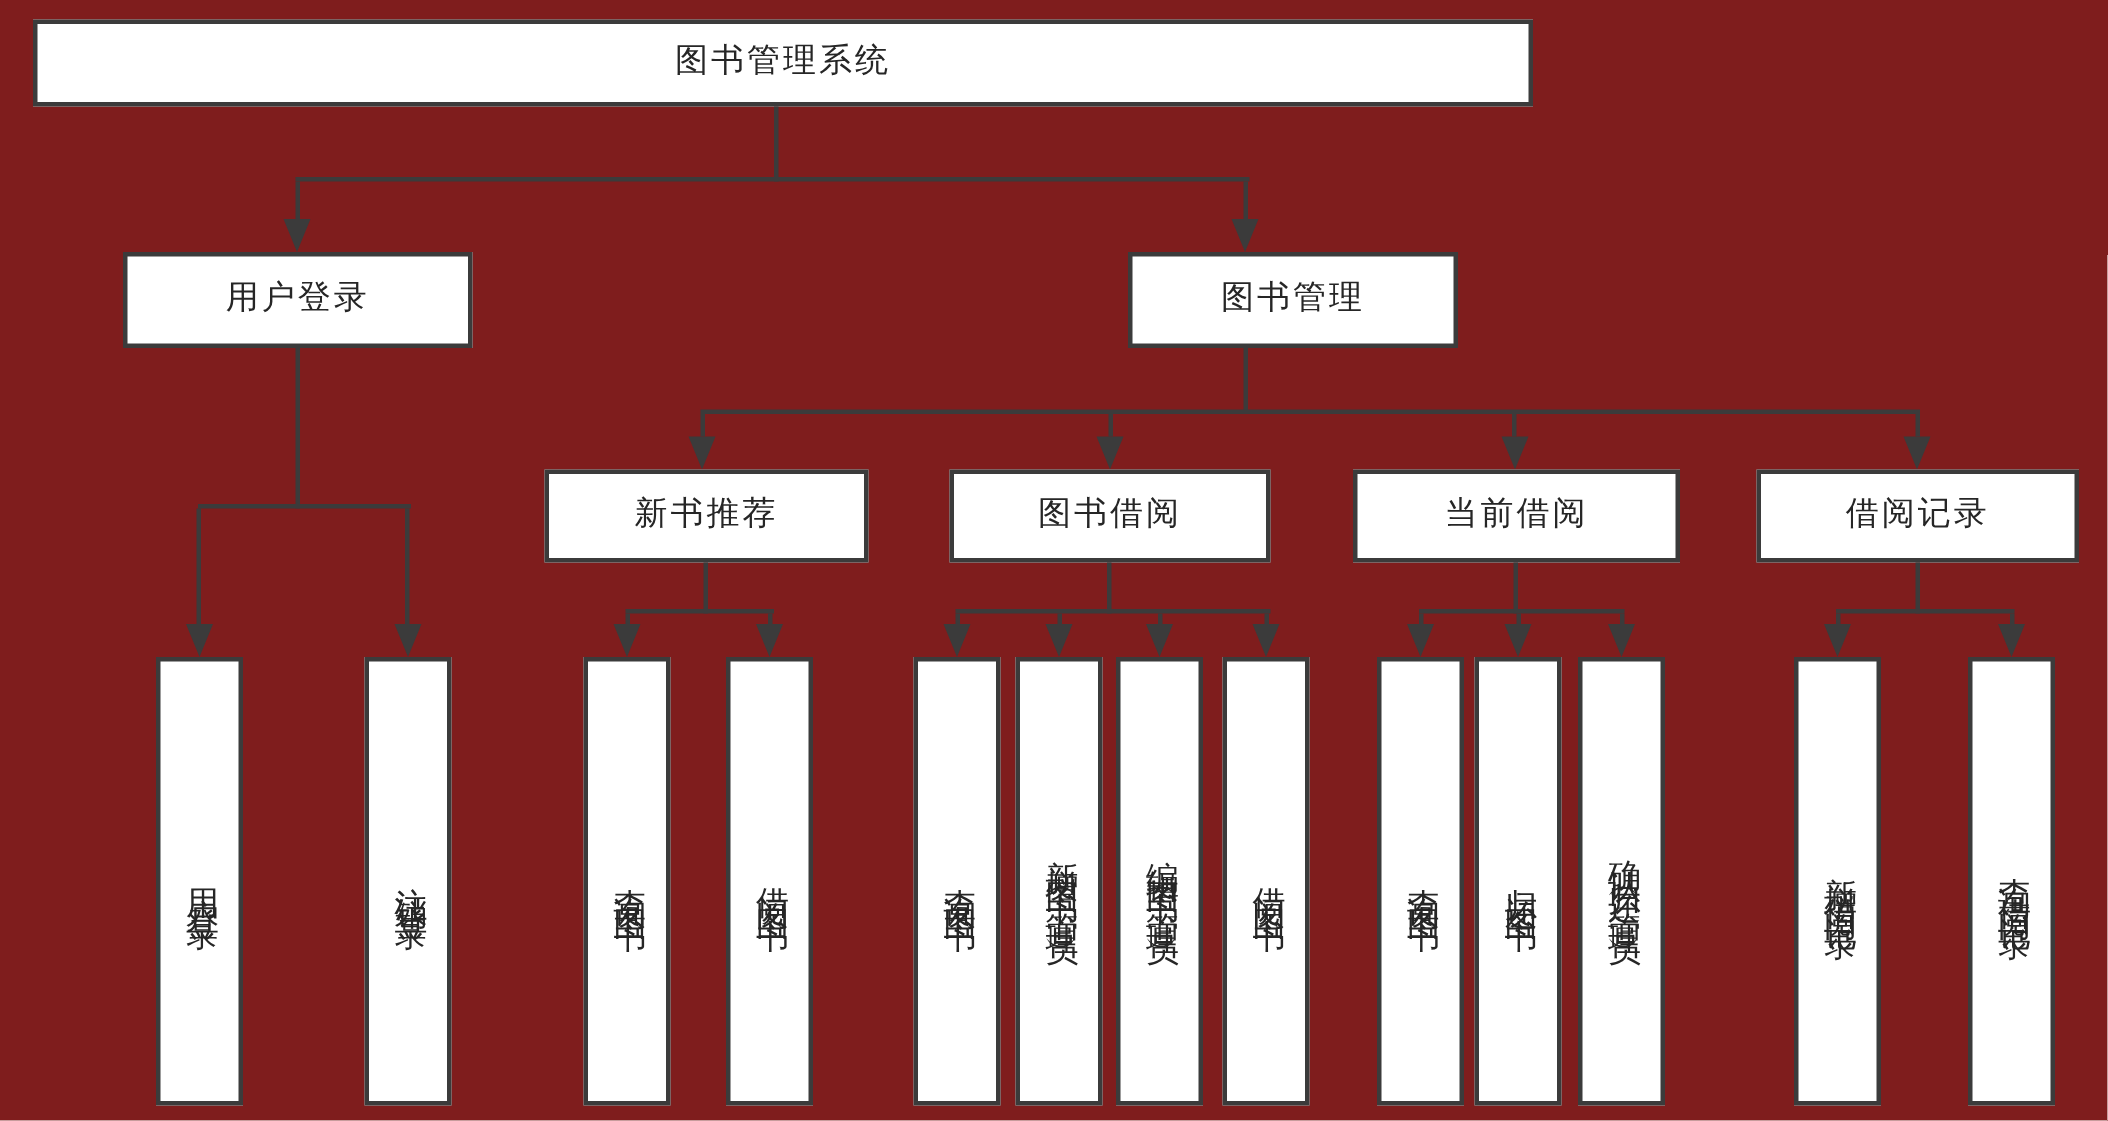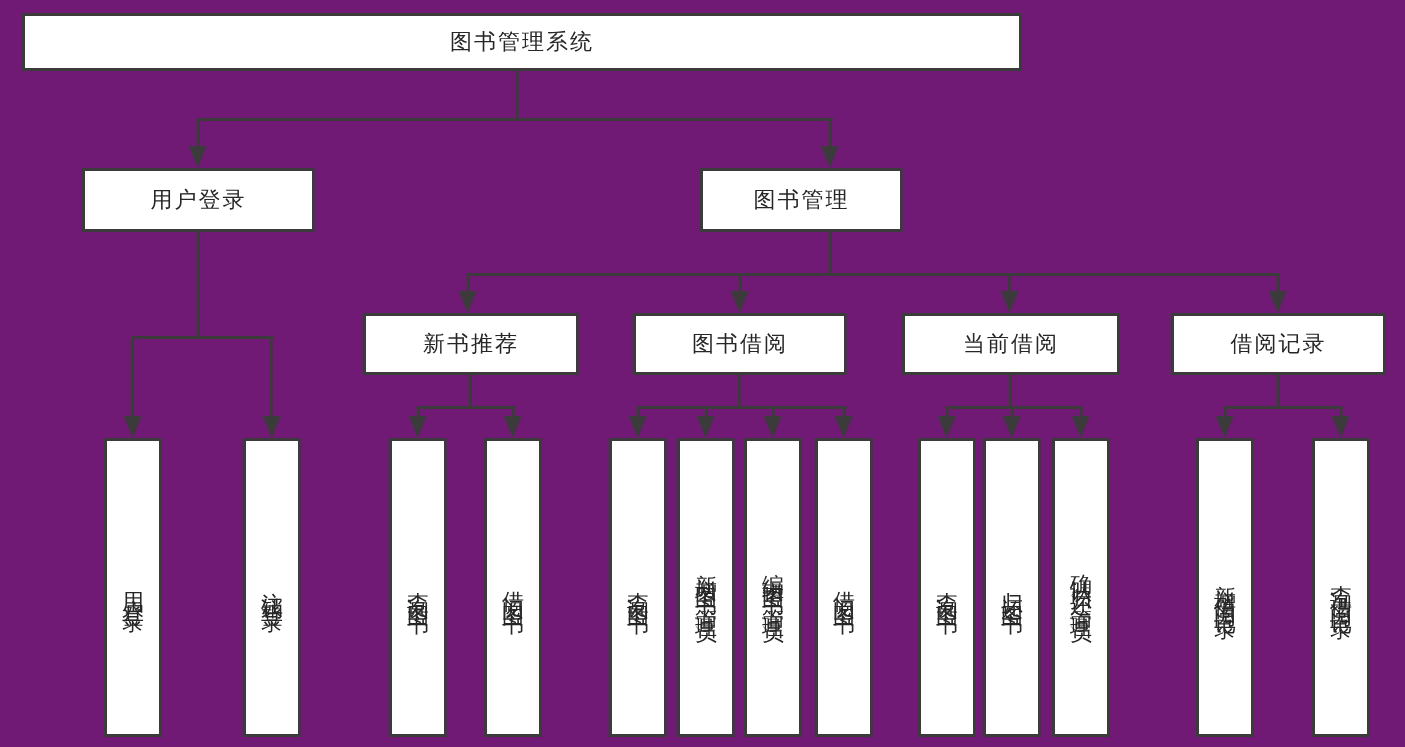--- a/index.html
+++ b/index.html
@@ -4,8 +4,8 @@
 <style>
   html,body { margin:0; padding:0; background:#ffffff; }
   #canvas {
-    position:relative; width:1405px; height:747px; background:#701a75;
-    font-family:Liberation Sans, sans-serif; overflow:hidden;
+    position:relative; width:1405px; height:747px; background:#7f1d1d;
+    font-family:Liberation Mono, monospace; overflow:hidden;
   }
   .box {
     position:absolute; box-sizing:border-box;

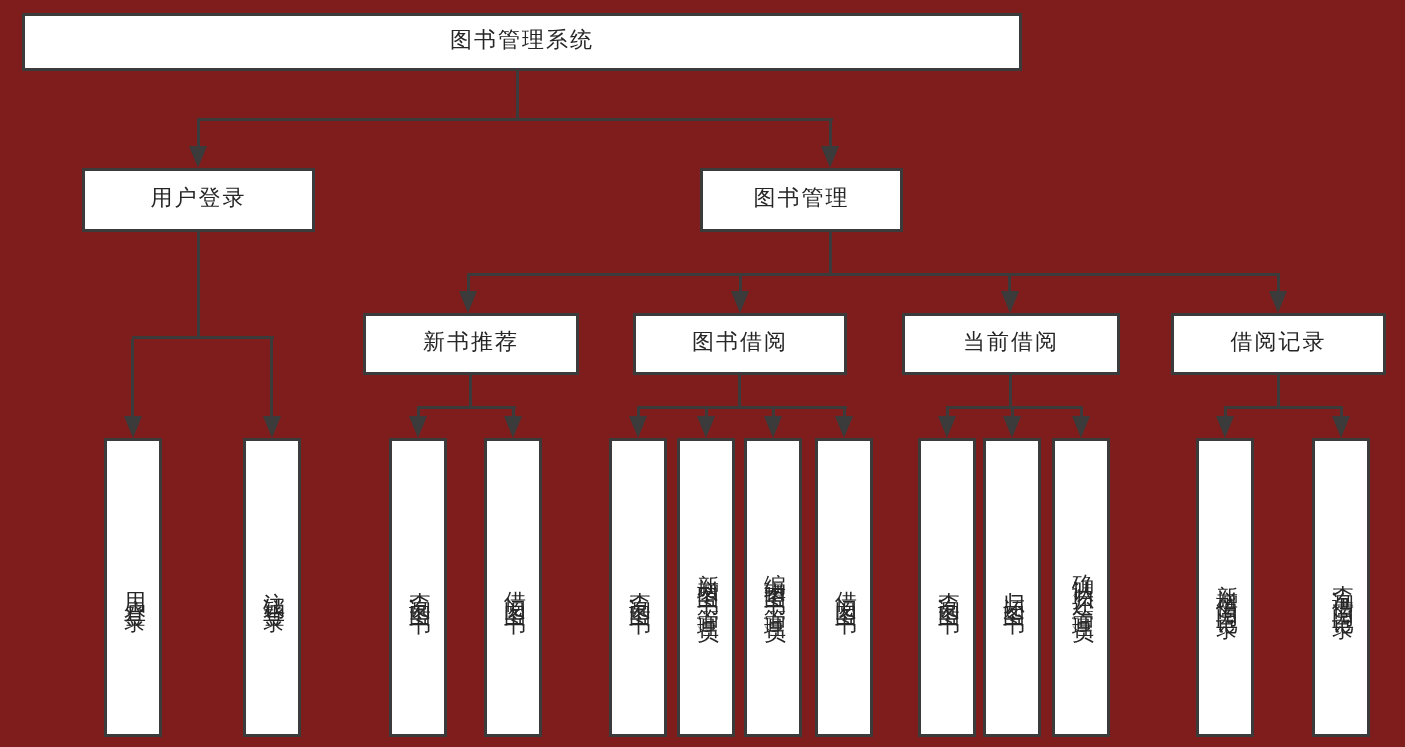--- a/index.html
+++ b/index.html
@@ -44,7 +44,7 @@
   <div class="arrow" style="left:821px;top:146px;"></div>
 
   <div class="box" style="left:82px;top:168px;width:233px;height:64px;">用户登录</div>
-  <div class="box" style="left:700px;top:168px;width:203px;height:64px;">图书管理</div>
+  <div class="box" style="left:752px;top:168px;width:220px;height:64px;">图书管理</div>
 
   <div class="line" style="left:197px;top:232px;width:3px;height:107px;"></div>
   <div class="line" style="left:132px;top:336px;width:142px;height:3px;"></div>

